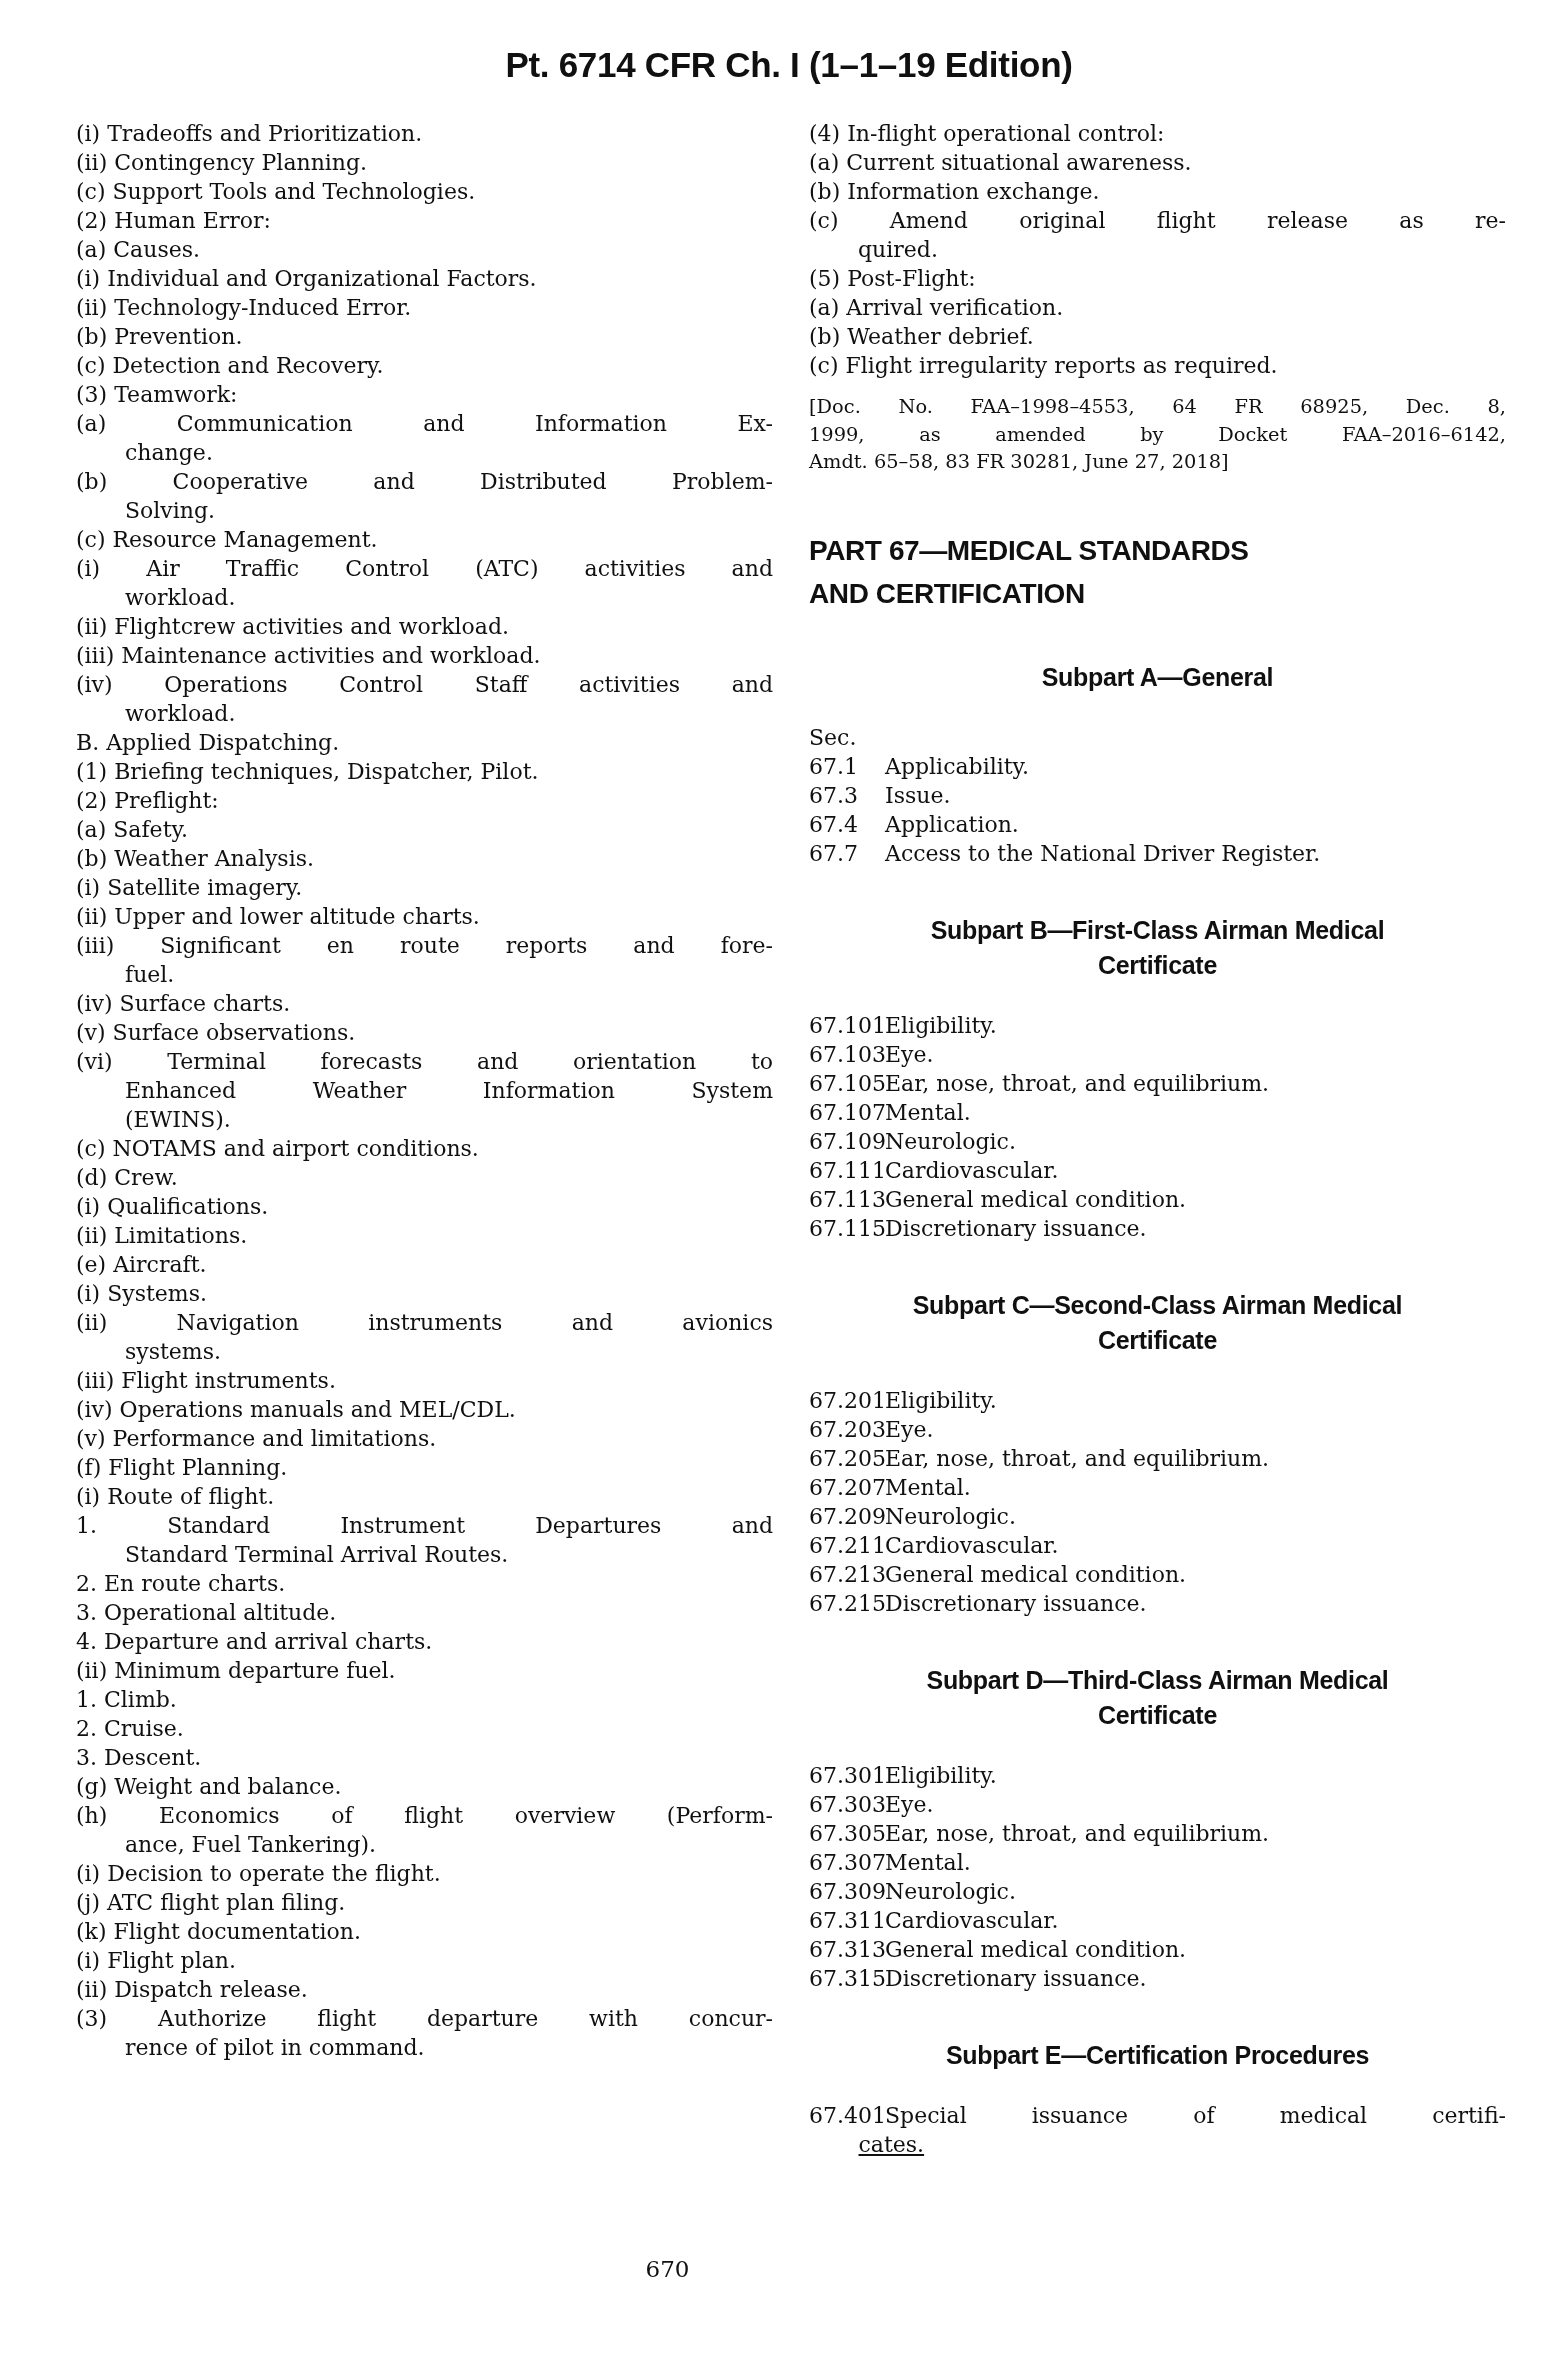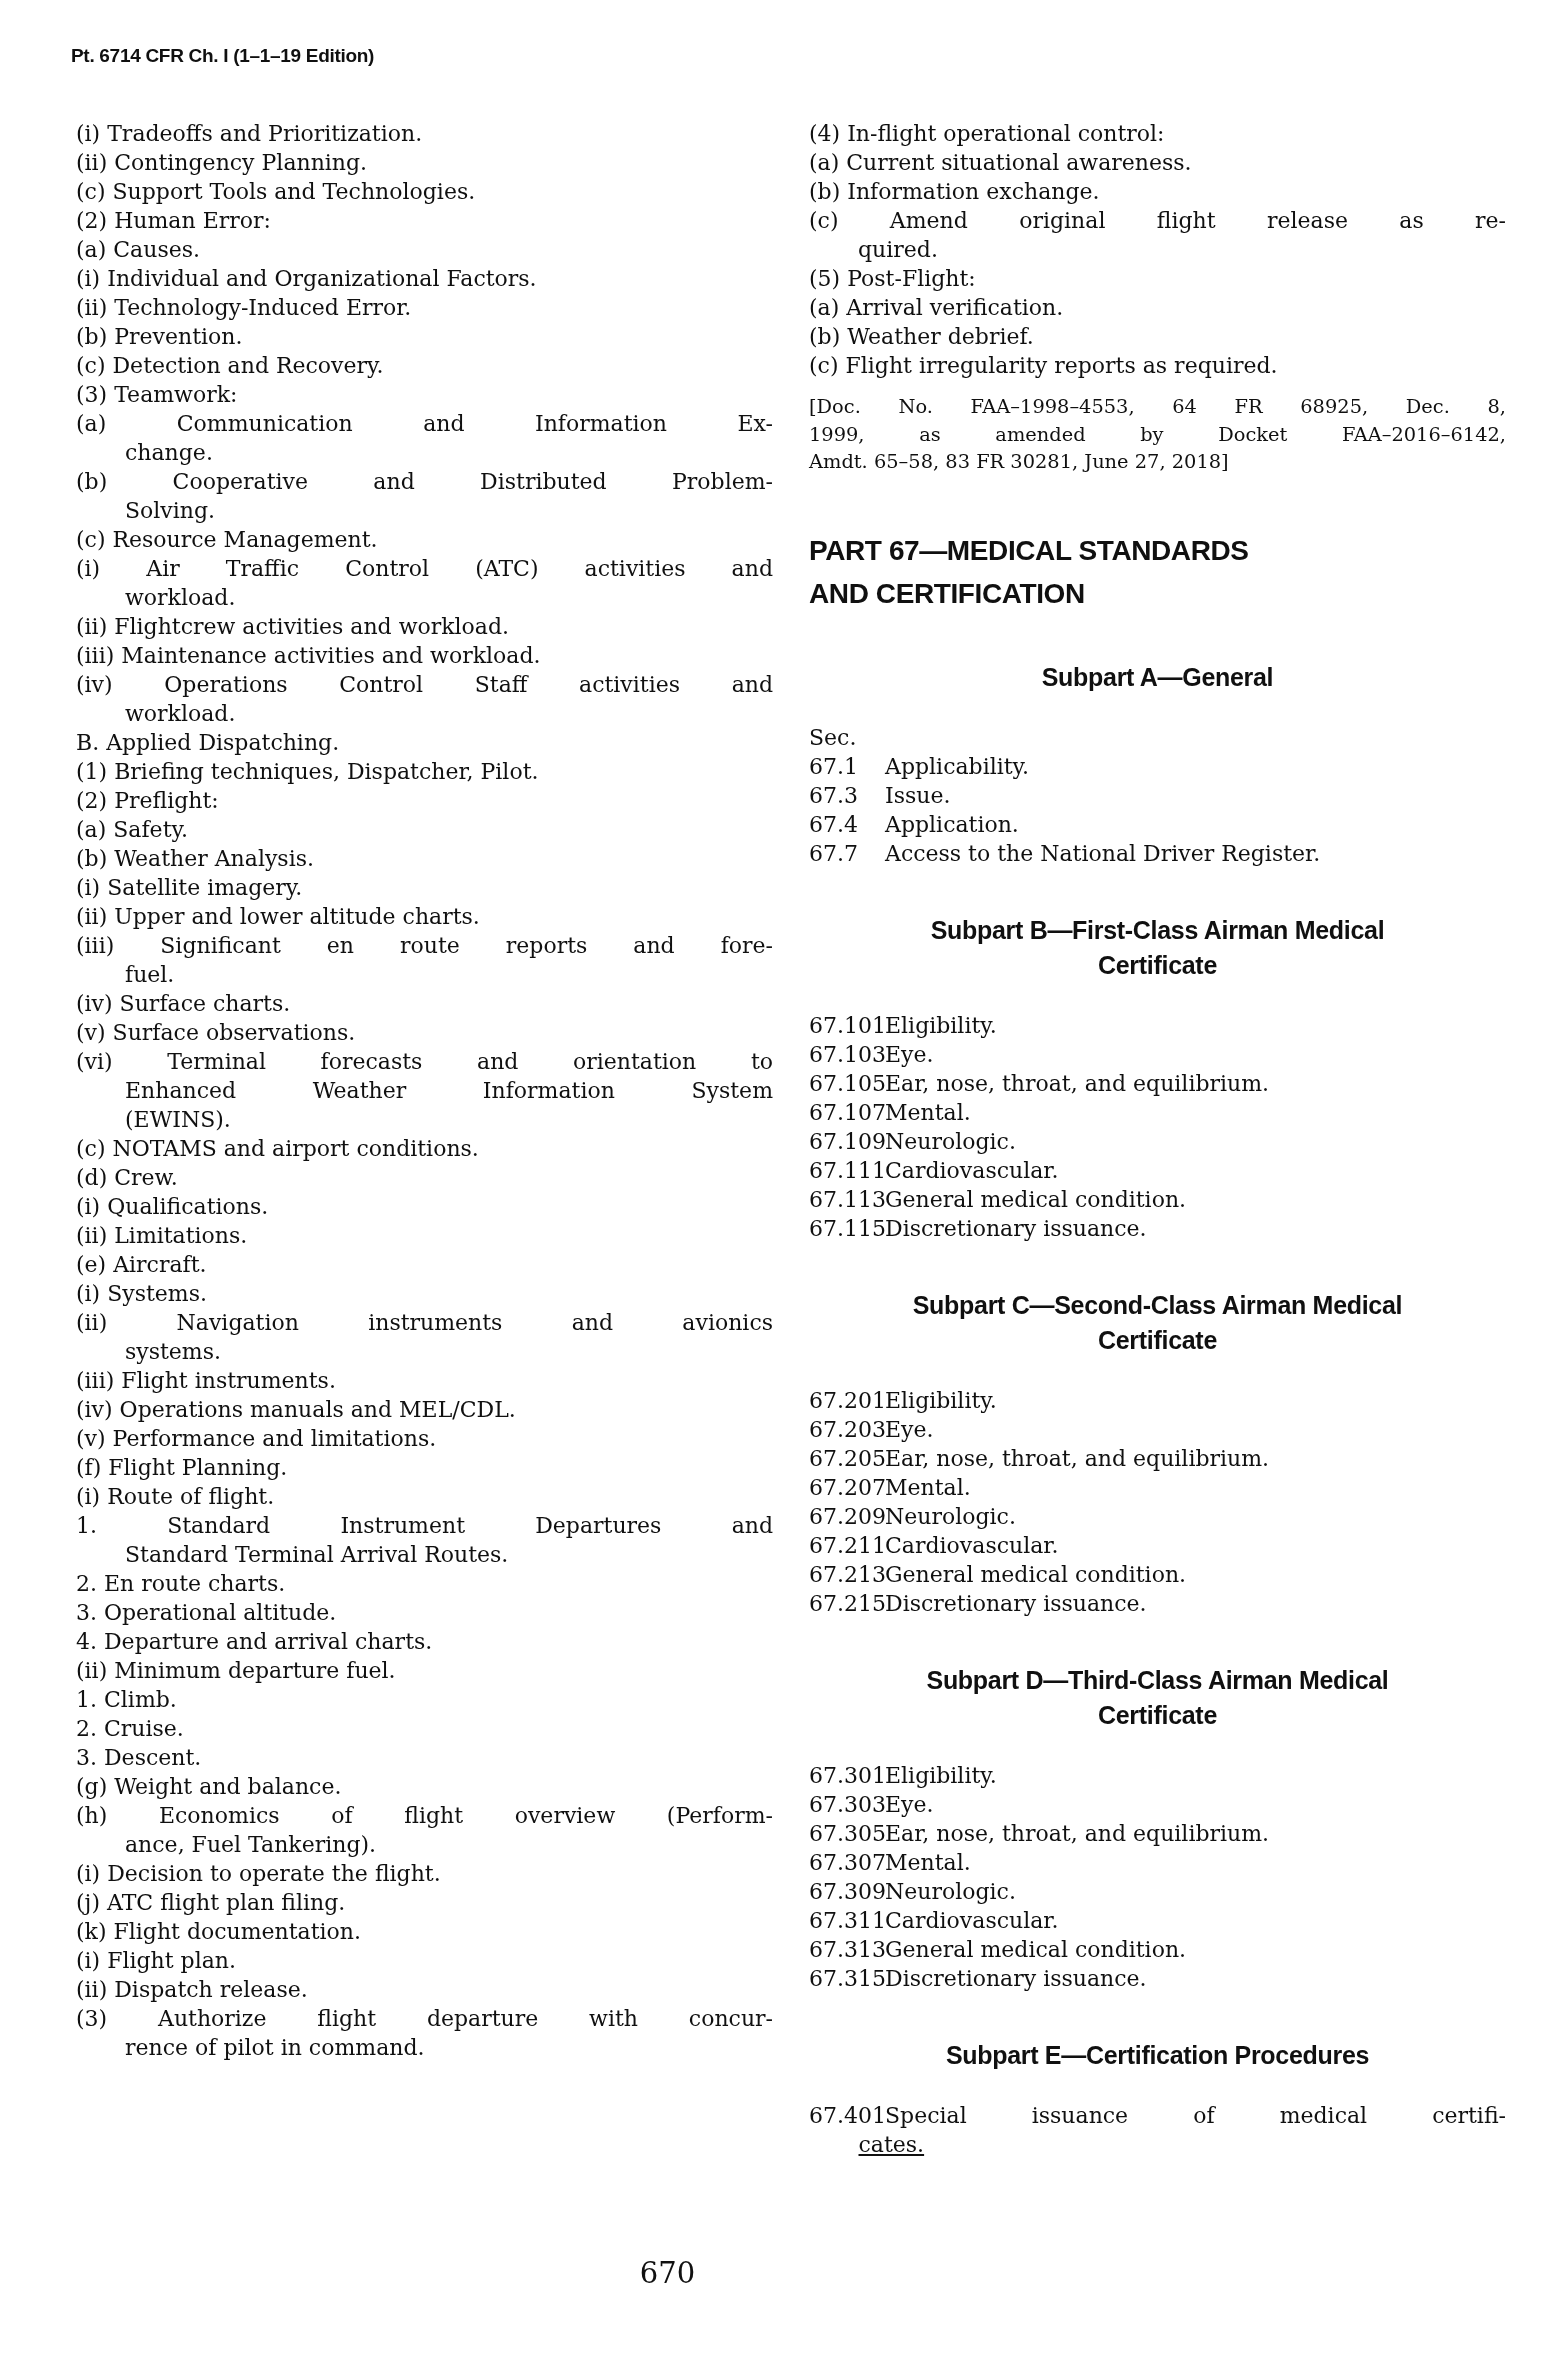--- a/index.html
+++ b/index.html
@@ -12,9 +12,9 @@
   }
   .hdr{
     position:absolute;top:45px;left:71px;width:1436px;
-    display:flex;justify-content:flex-start;align-items:baseline;
+    display:flex;justify-content:center;align-items:baseline;
     font-family:"Liberation Sans", sans-serif;
-    font-weight:700;font-size:19px;letter-spacing:-0.3px;
+    font-weight:700;font-size:35px;letter-spacing:-0.3px;
   }
   .col{
     position:absolute;top:119px;width:697px;

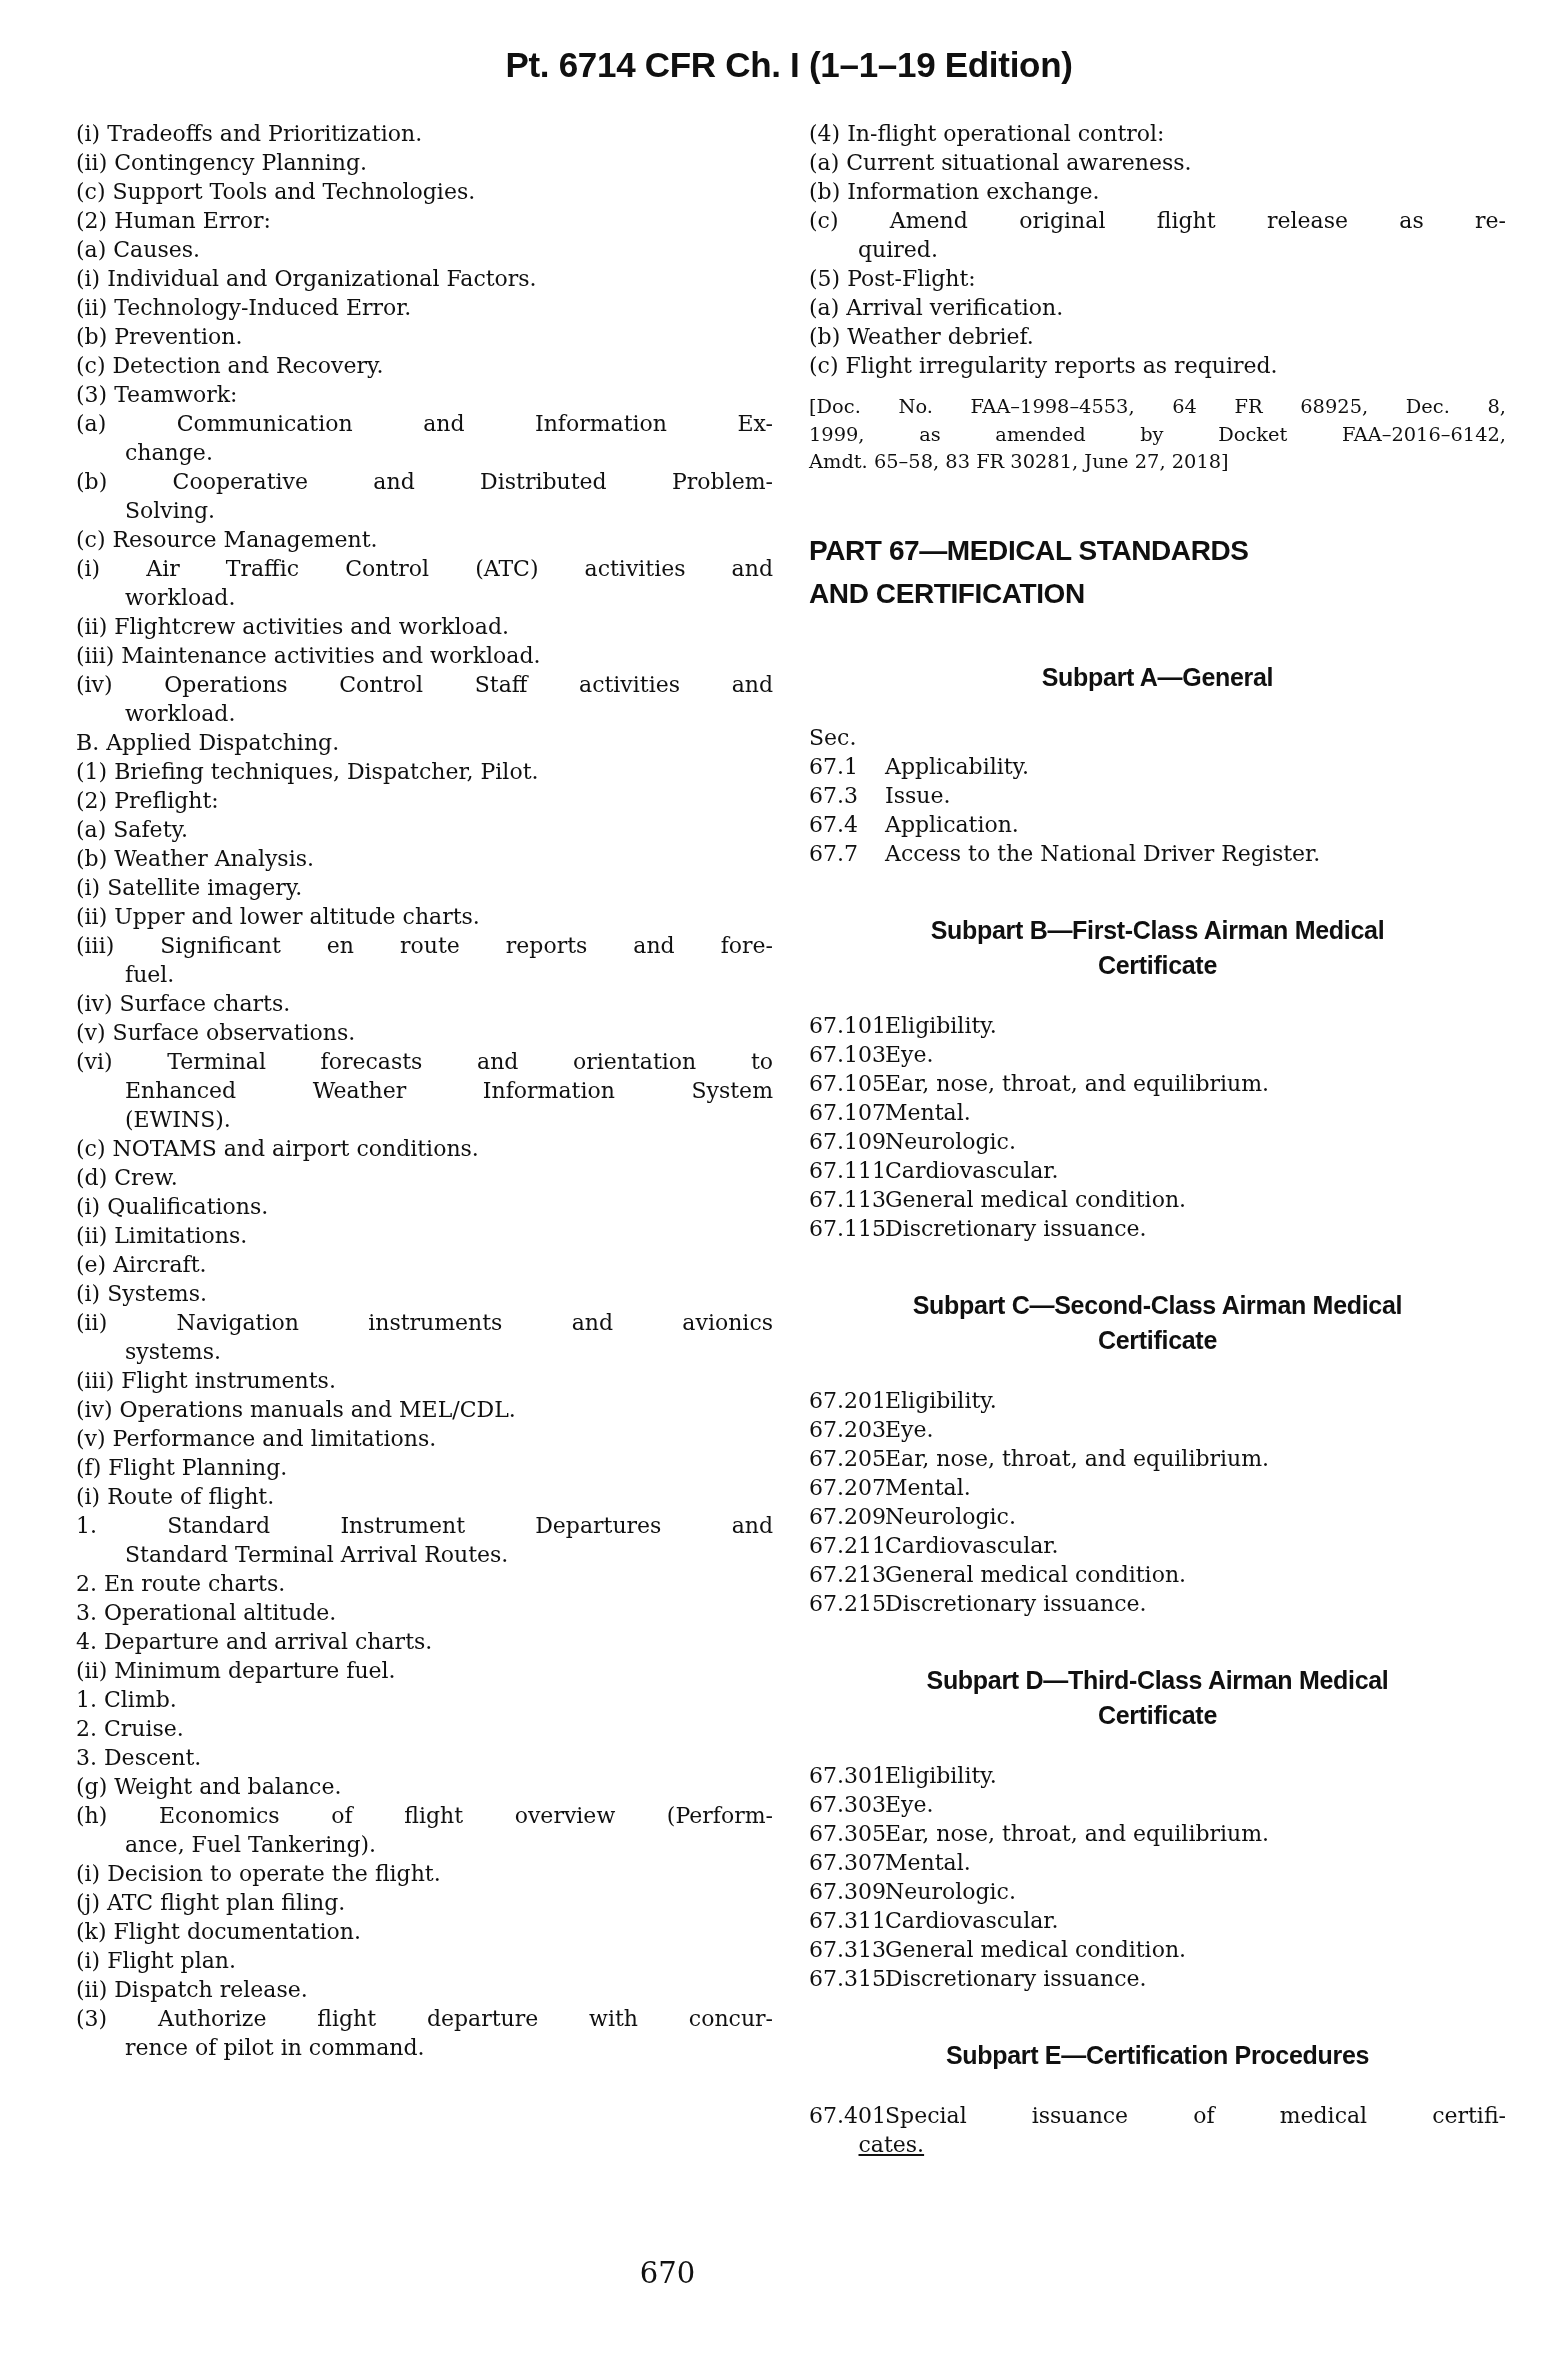--- a/index.html
+++ b/index.html
@@ -42,7 +42,7 @@
   .sec-entry .cont2{margin-left:-26.5px;text-decoration:underline;}
   .footer{
     position:absolute;top:2256px;left:0;width:1335px;
-    text-align:center;font-size:29px;
+    text-align:center;font-size:23px;
   }
 </style>
 </head>

